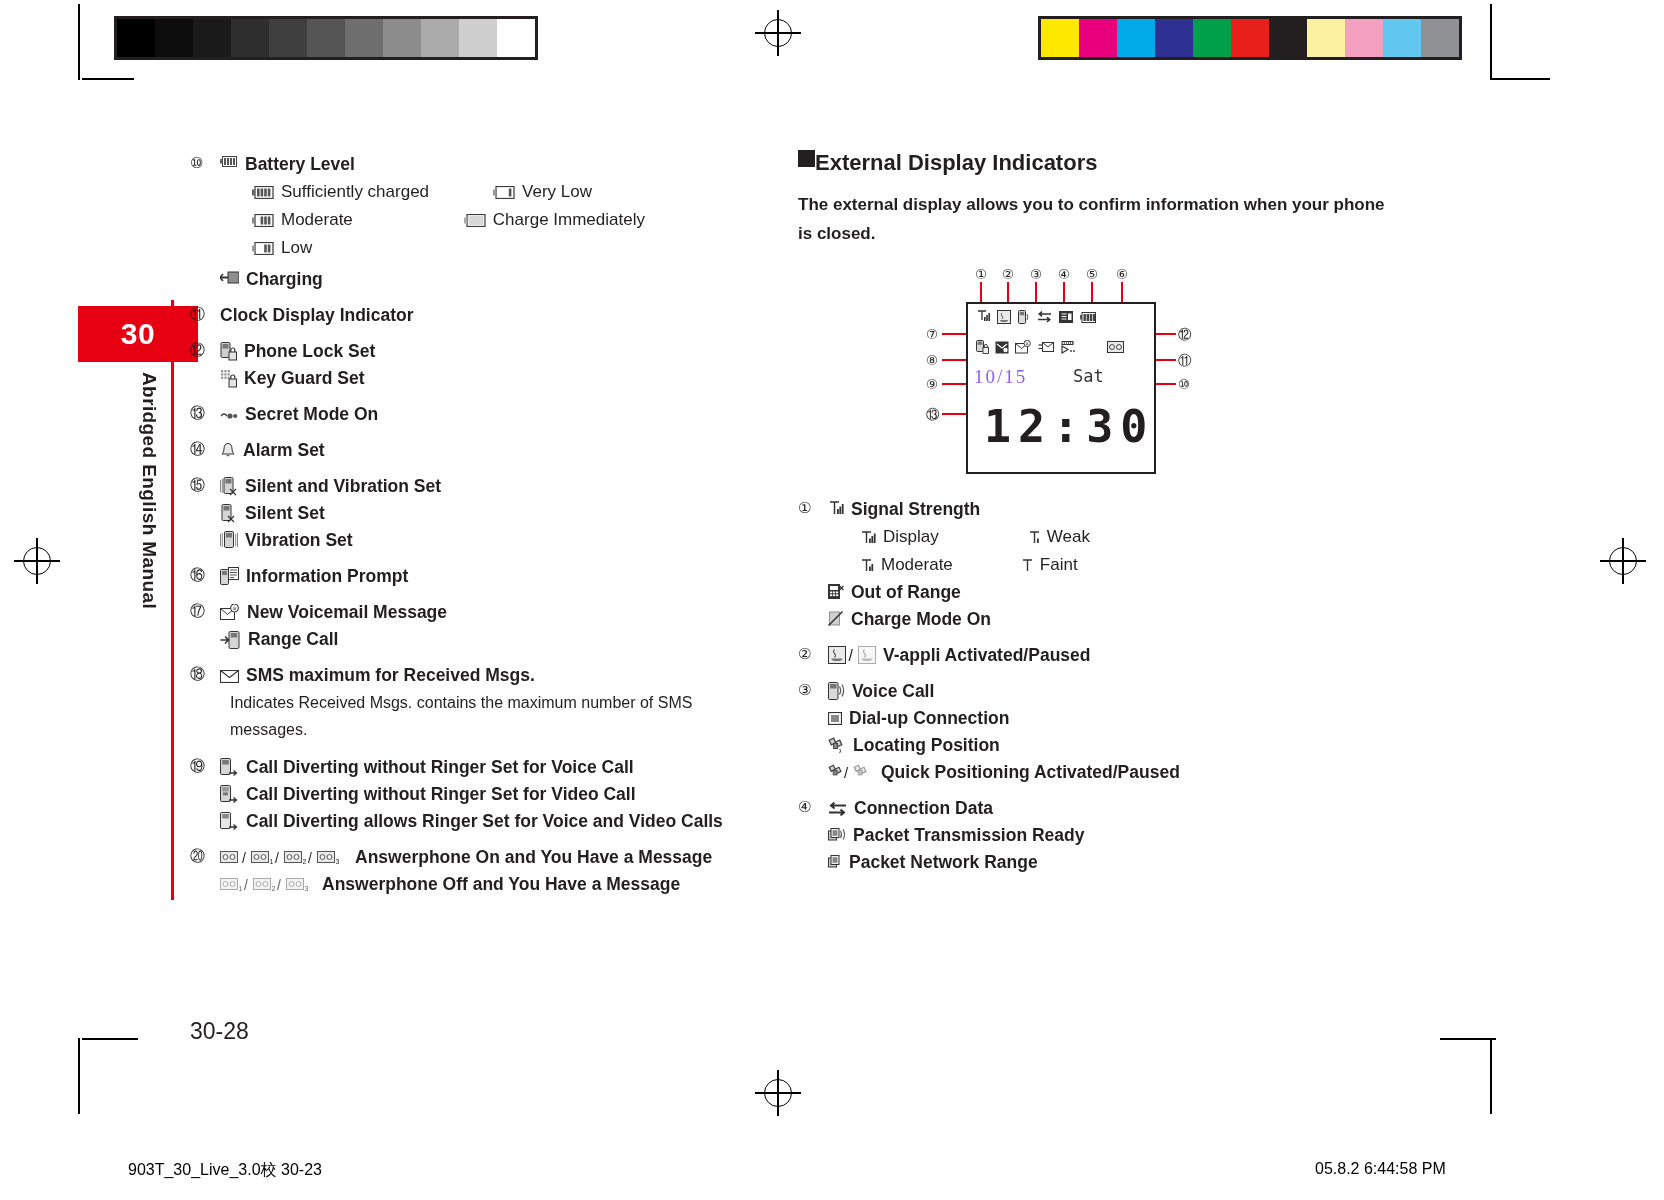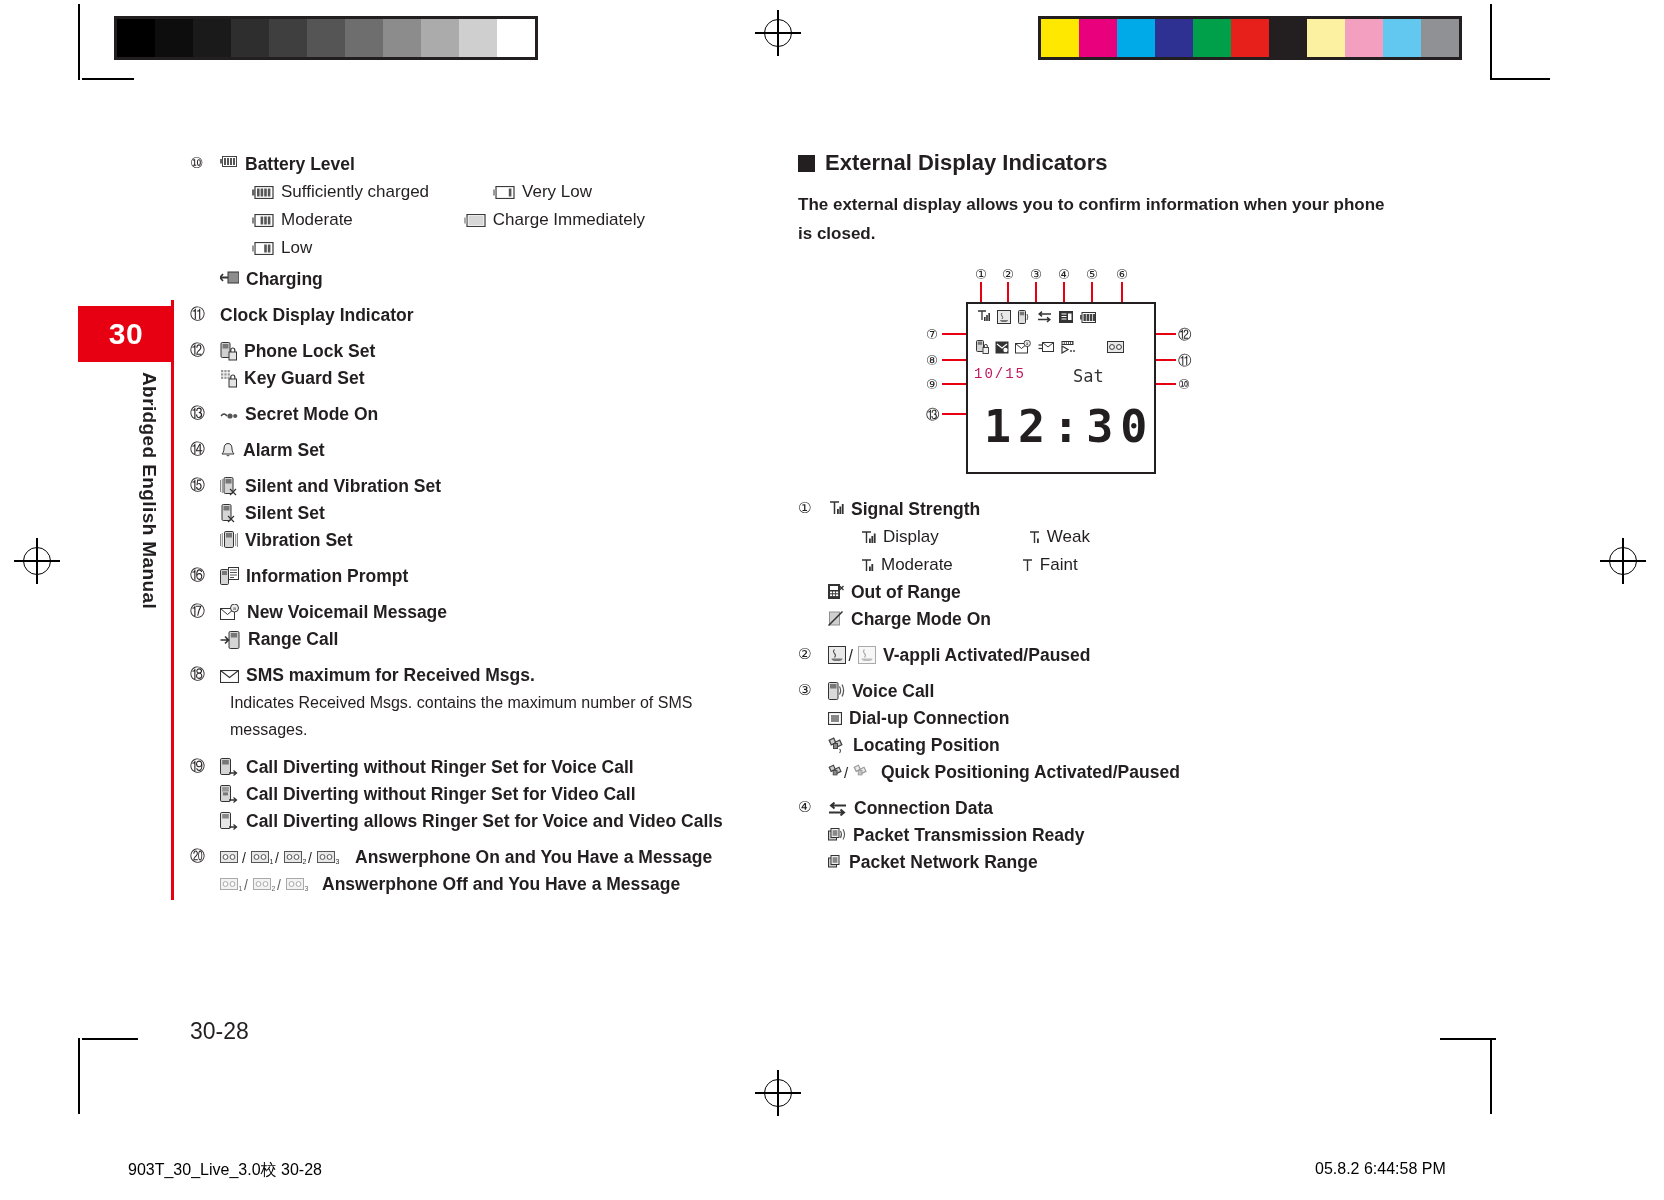--- a/index.html
+++ b/index.html
@@ -44,7 +44,7 @@
   .l-item{margin-top:12px;}
   .l-sub{margin-top:3px;}
 
-  h2.sec{font-size:22px;font-weight:bold;margin:0 0 14px 0;display:flex;align-items:center;gap:10px;}
+  h2.sec{font-size:22px;font-weight:bold;margin:0 0 14px 0;display:flex;align-items:flex-start;}
   h2.sec .sq{width:17px;height:17px;background:#231f20;display:inline-block;}
   p.intro{font-size:17px;line-height:29px;margin:0;font-weight:bold;}
 

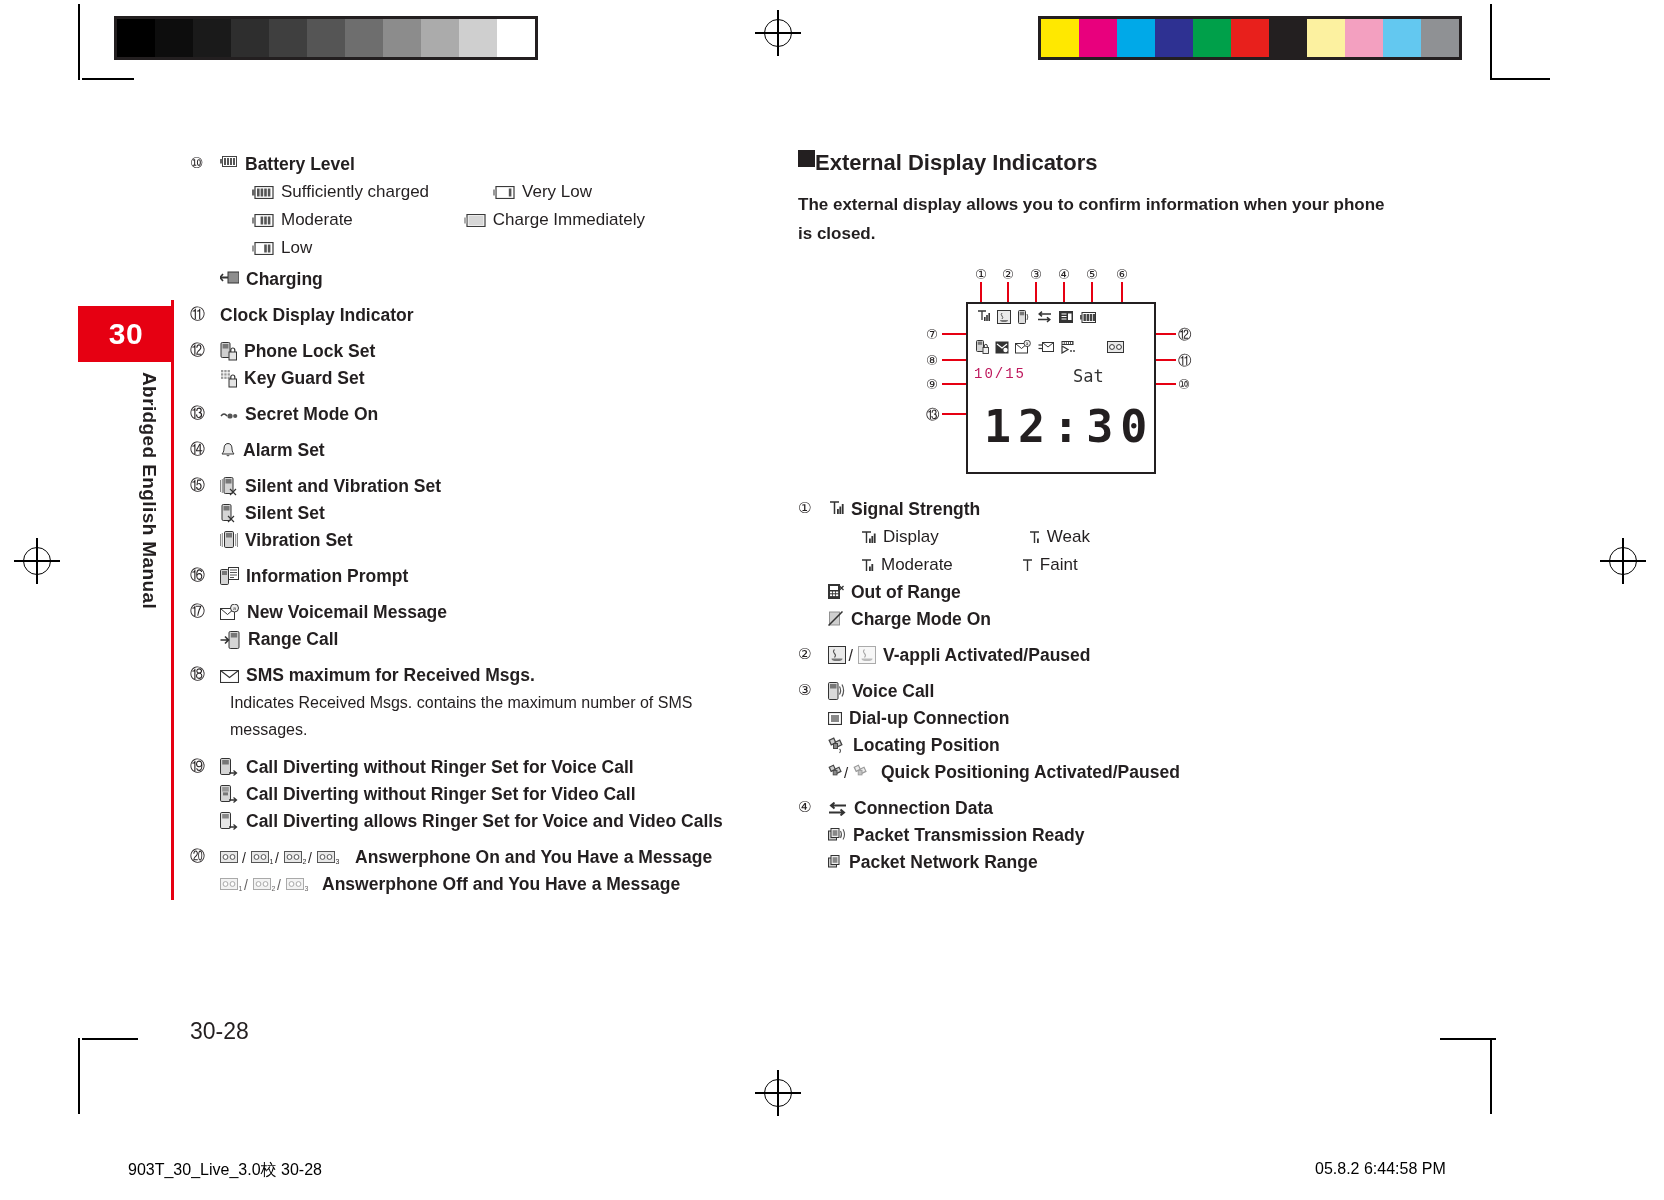--- a/index.html
+++ b/index.html
@@ -20,7 +20,7 @@
   .strip i{display:block;width:38px;height:38px;}
 
   
-  .tab{position:absolute;left:78px;top:306px;width:96px;height:56px;background:#e60012;
+  .tab{position:absolute;left:78px;top:306px;width:120px;height:56px;background:#e60012;
        color:#fff;font-weight:bold;font-size:30px;display:flex;align-items:center;
        justify-content:center;letter-spacing:0.5px;}
   .tabtext{position:absolute;left:138px;top:372px;writing-mode:vertical-rl;

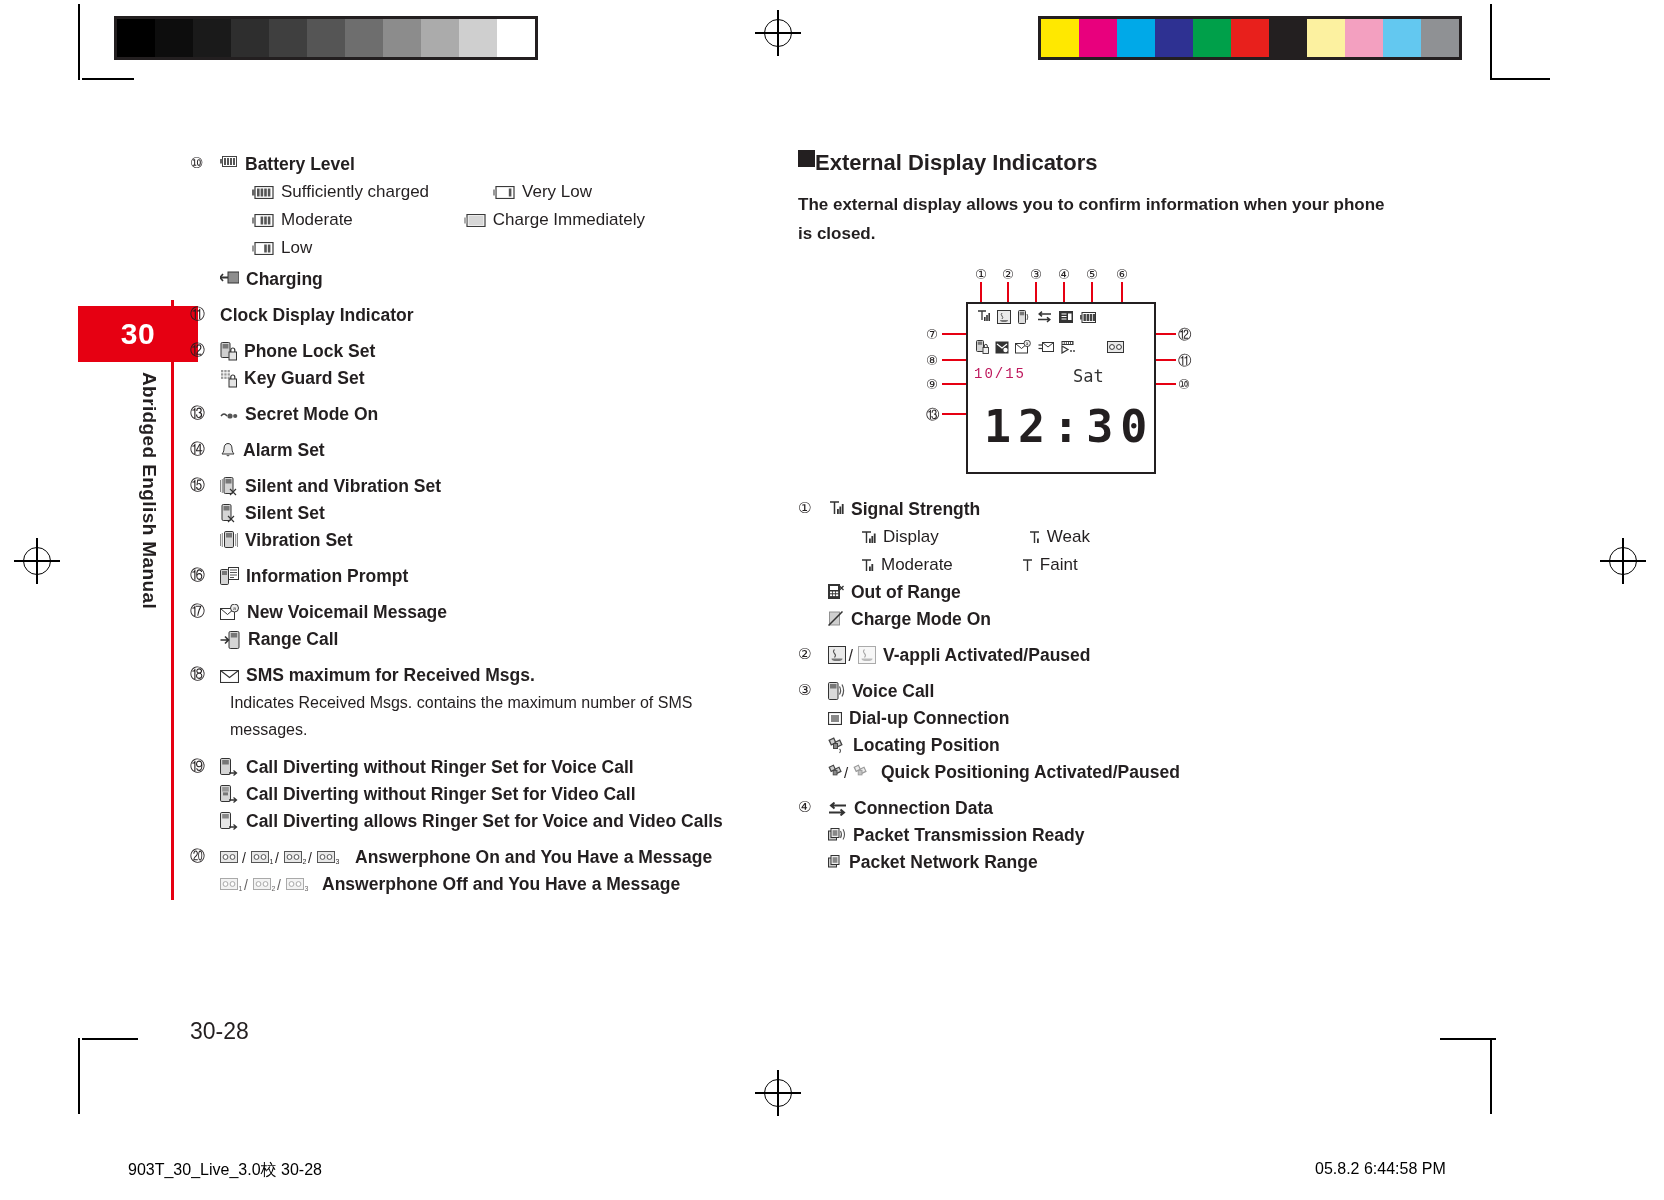--- a/index.html
+++ b/index.html
@@ -53,7 +53,7 @@
   .lcd{position:absolute;left:90px;top:36px;width:186px;height:168px;border:2.5px solid #231f20;background:#fff;}
   .lcd-row1{position:absolute;left:8px;top:6px;display:flex;gap:7px;align-items:center;}
   .lcd-row2{position:absolute;left:8px;top:36px;display:flex;gap:6px;align-items:center;}
-  .lcd-date{position:absolute;left:6px;top:62px;font-size:14px;letter-spacing:2px;color:#be185d;font-family:Liberation Mono, monospace;}
+  .lcd-date{position:absolute;left:6px;top:62px;font-size:19px;letter-spacing:2px;color:#8b5cf6;font-family:Liberation Serif, serif;}
   .lcd-day{position:absolute;left:105px;top:62px;font-size:17px;color:#333;font-family:"DejaVu Sans Mono",monospace;}
   .lcd-time{position:absolute;left:16px;top:96px;font-size:45px;letter-spacing:7px;font-weight:bold;color:#231f20;font-family:"DejaVu Sans Mono",monospace;}
   .cal{position:absolute;font-size:13.5px;color:#231f20;}

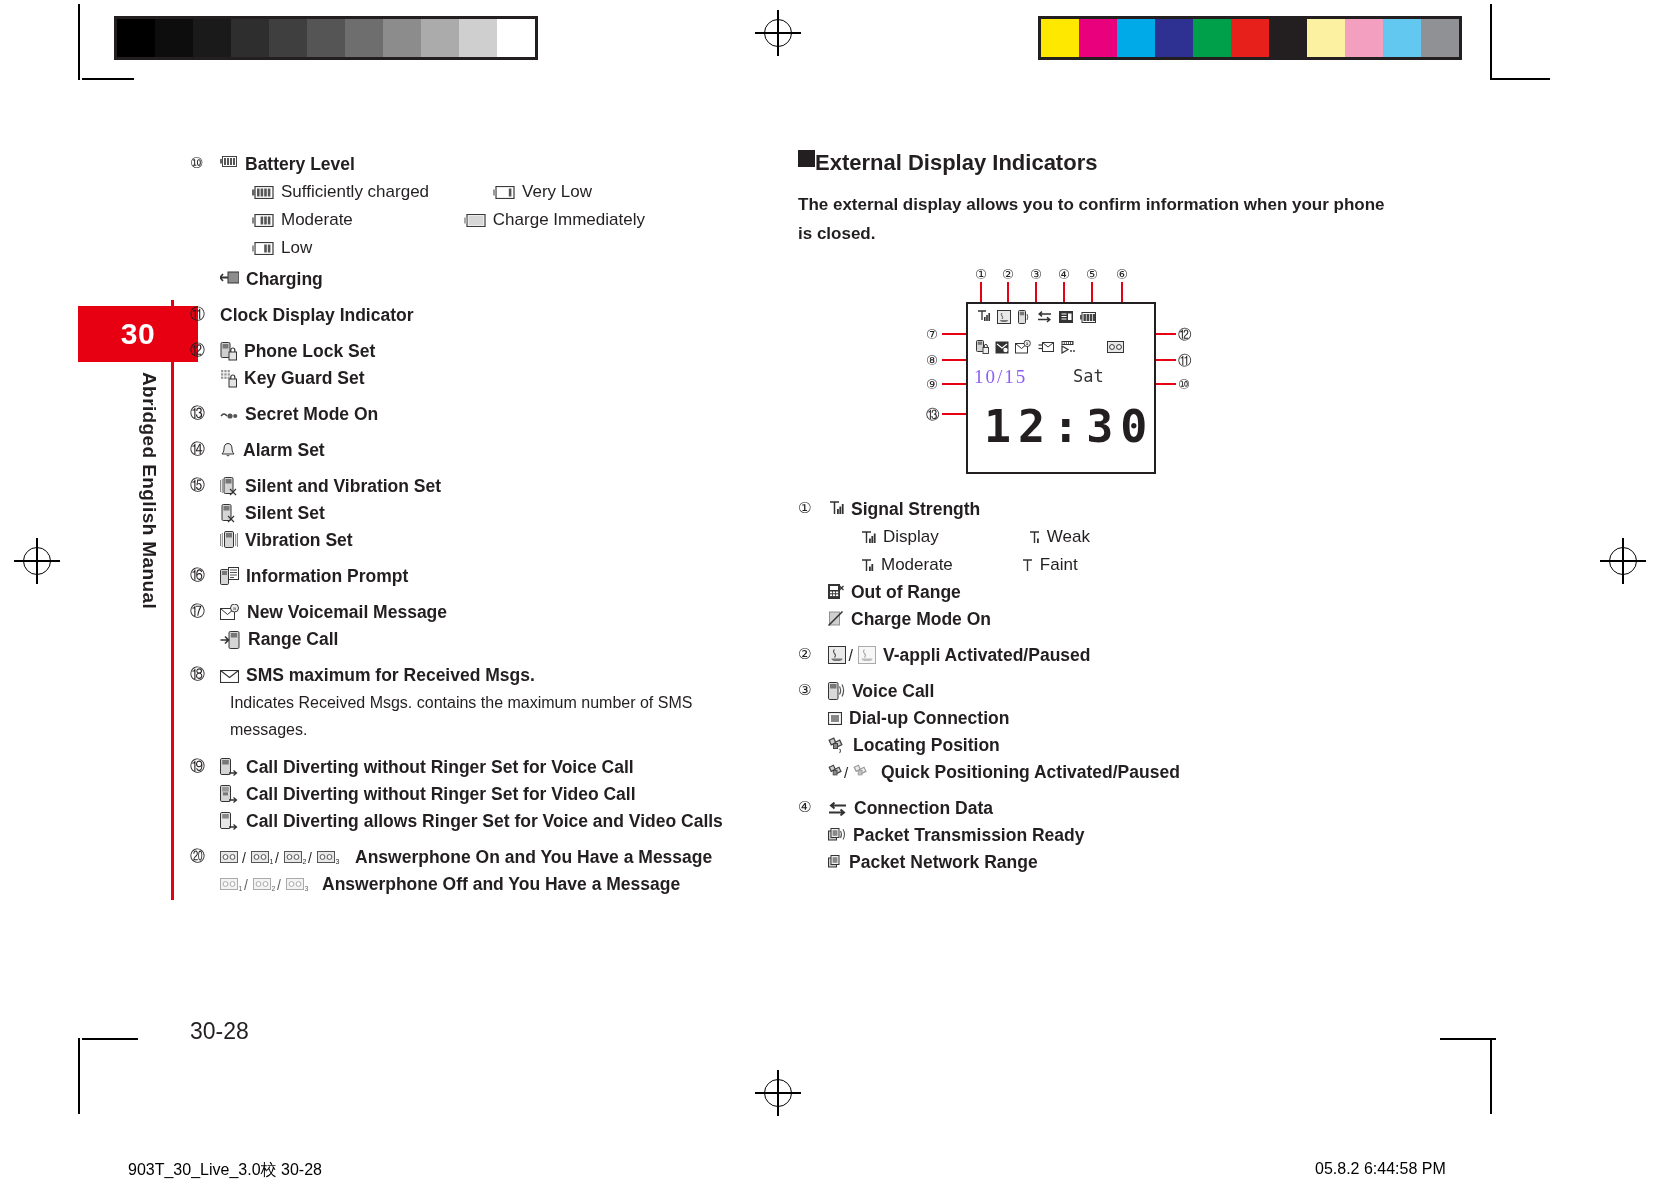--- a/index.html
+++ b/index.html
@@ -783,7 +783,7 @@
   </div>
 </div>
 
-<div class="footer-l">903T_30_Live_3.0校   30-28</div>
+<div class="footer-l">903T_30_Live_3.0校   30-23</div>
 <div class="footer-r">05.8.2   6:44:58 PM</div>
 
 </body></html>

